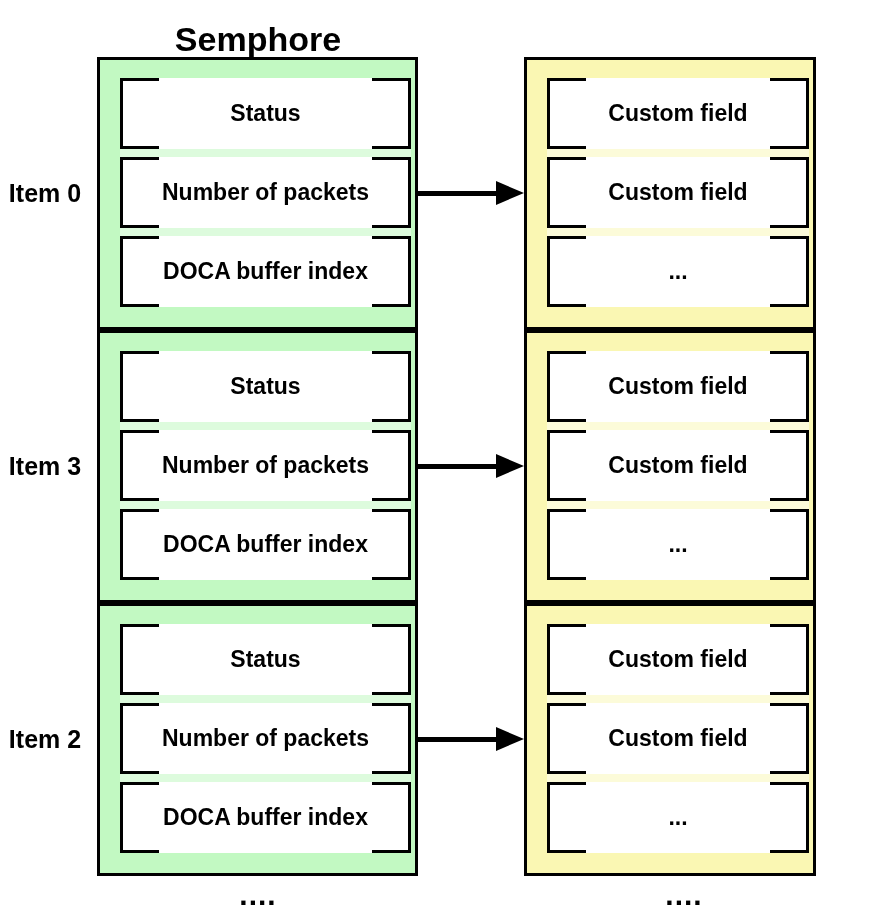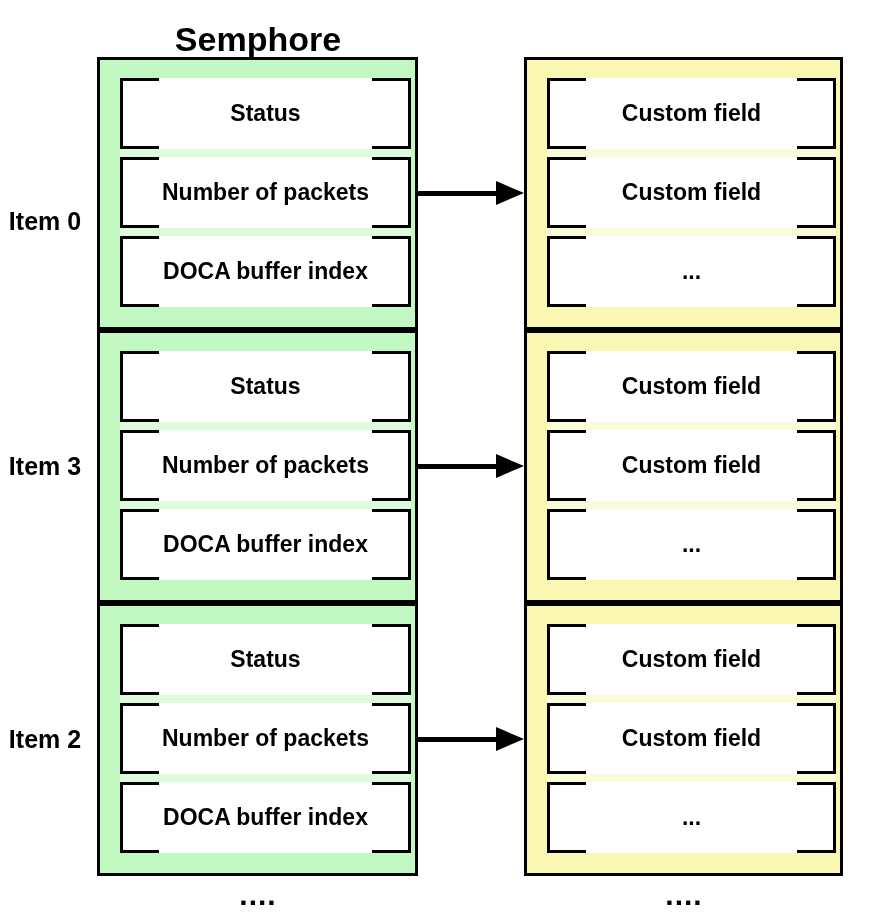--- a/index.html
+++ b/index.html
@@ -45,7 +45,7 @@
     display: flex;
   }
   .block.green  { left: 97px;  width: 321px; background: #c2f9c2; }
-  .block.yellow { left: 524px; width: 319px; background: #faf7b3; }
+  .block.yellow { left: 524px; width: 292px; background: #faf7b3; }
   .row-0 { top: 57px; }
   .row-1 { top: 330px; }
   .row-2 { top: 603px; }

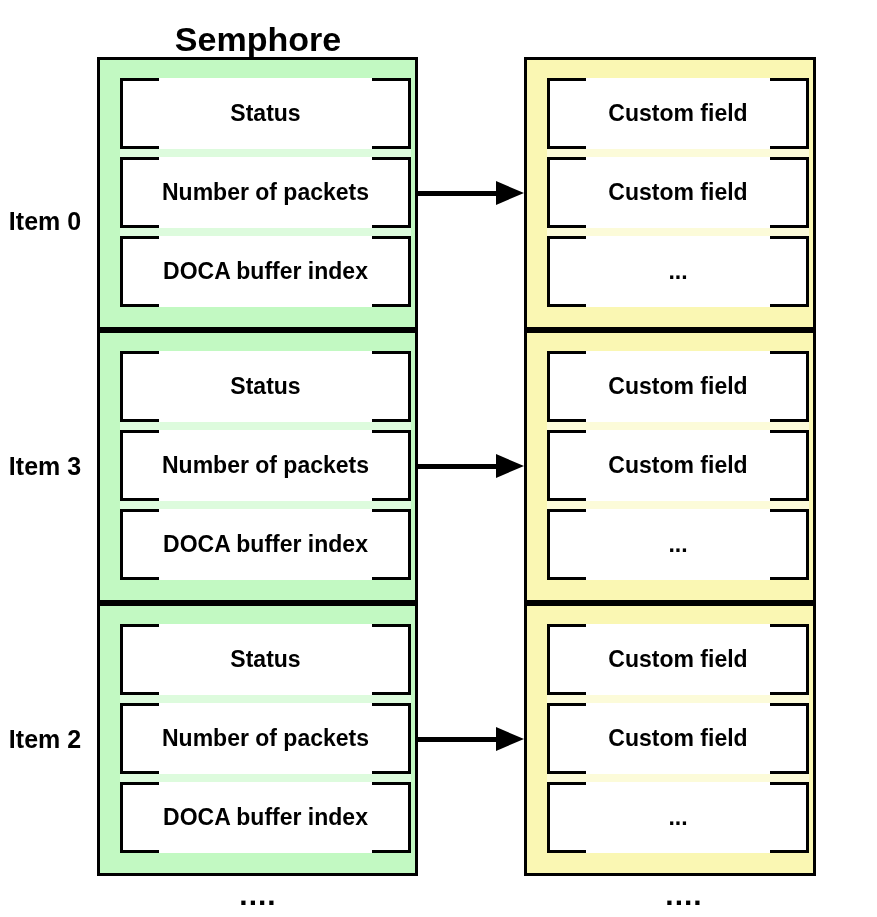--- a/index.html
+++ b/index.html
@@ -32,7 +32,7 @@
     font-size: 25px;
     line-height: 30px;
   }
-  .label-0 { top: 178px; margin-top: 28px; }
+  .label-0 { top: 178px; }
   .label-1 { top: 451px; }
   .label-2 { top: 724px; }
 

